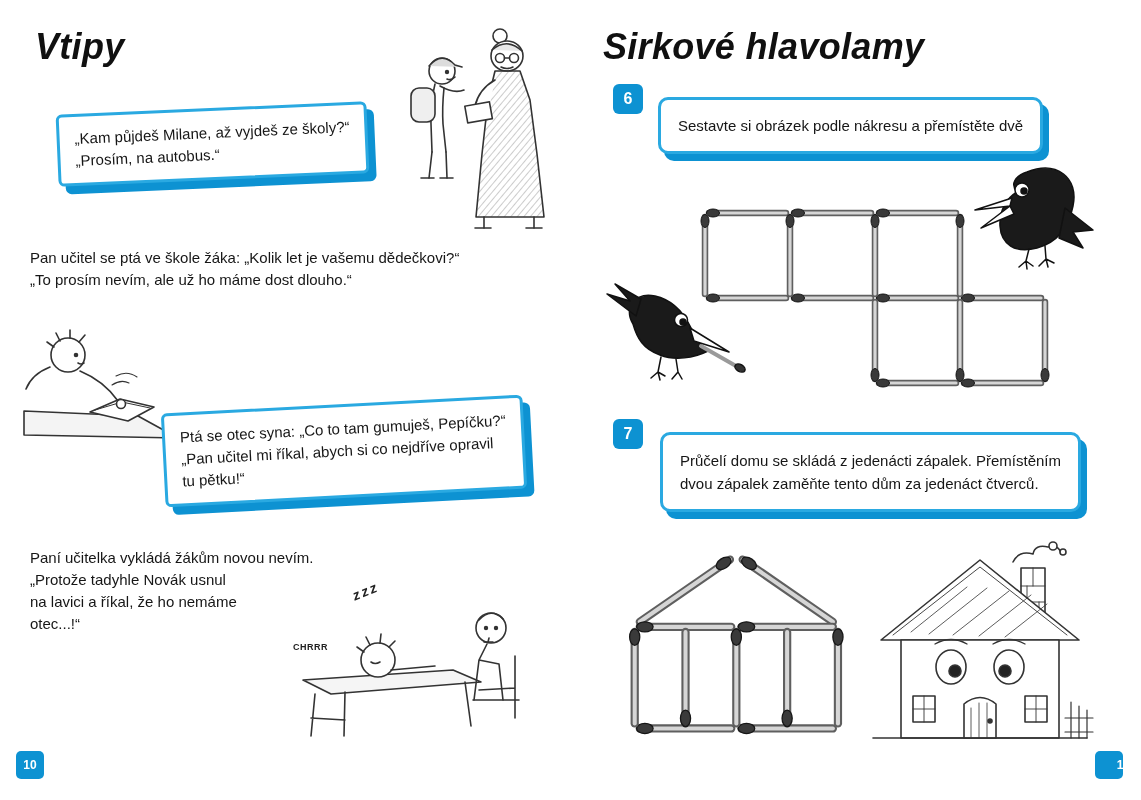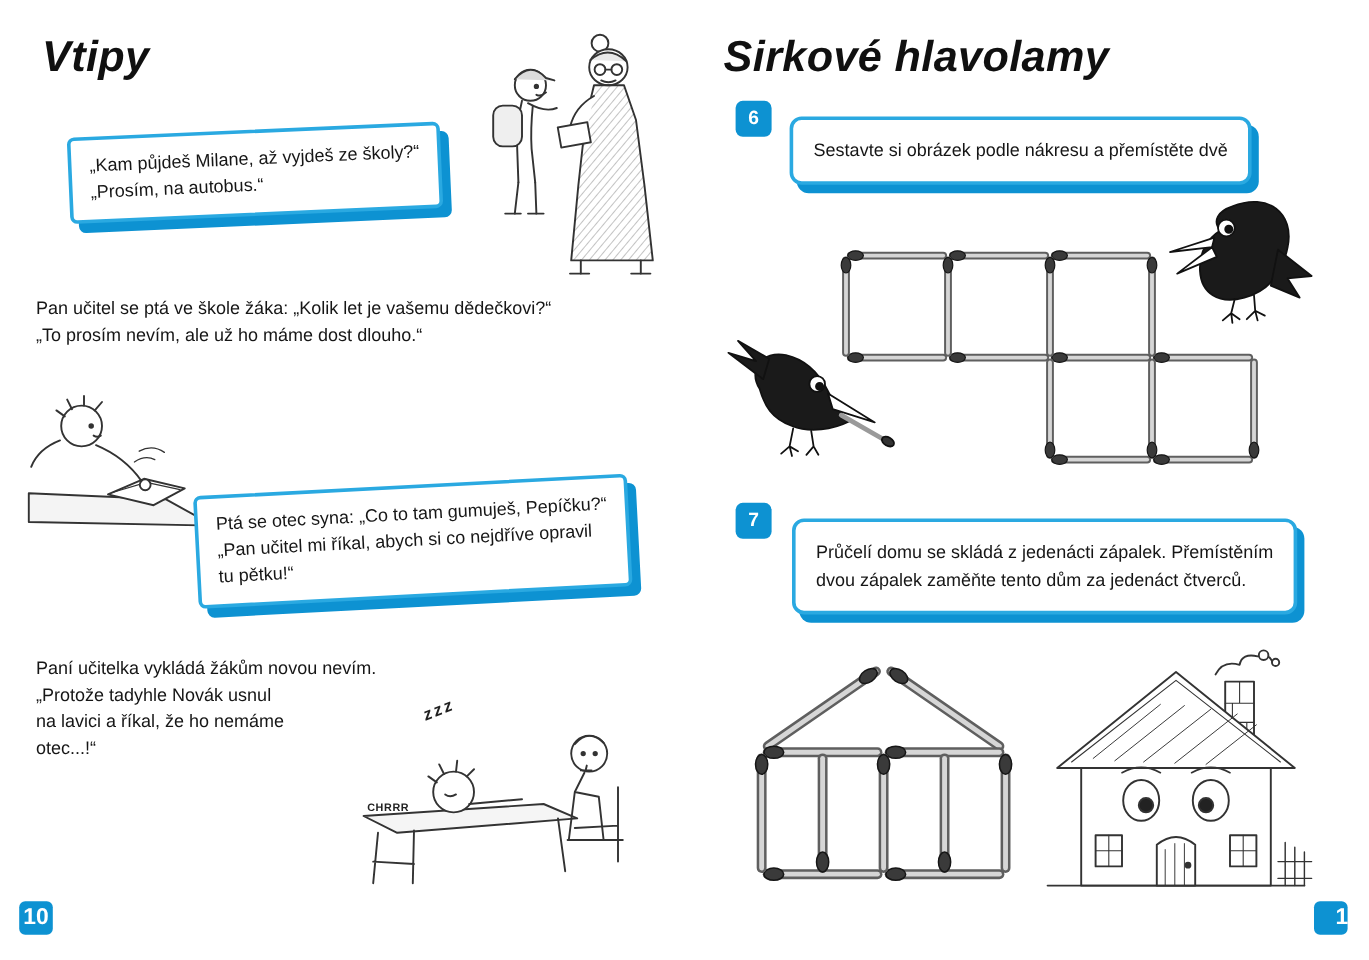--- a/index.html
+++ b/index.html
@@ -134,7 +134,7 @@
 </svg>
 
 <div class="abs zzz" style="left:352px; top:583px;">zzz</div>
-<div class="abs snore" style="left:293px; top:668px;margin-left:13px;">CHRRR</div>
+<div class="abs snore" style="left:293px; top:642px;">CHRRR</div>
 
 <div class="abs pagenum" style="left:16px; top:751px;">10</div>
 

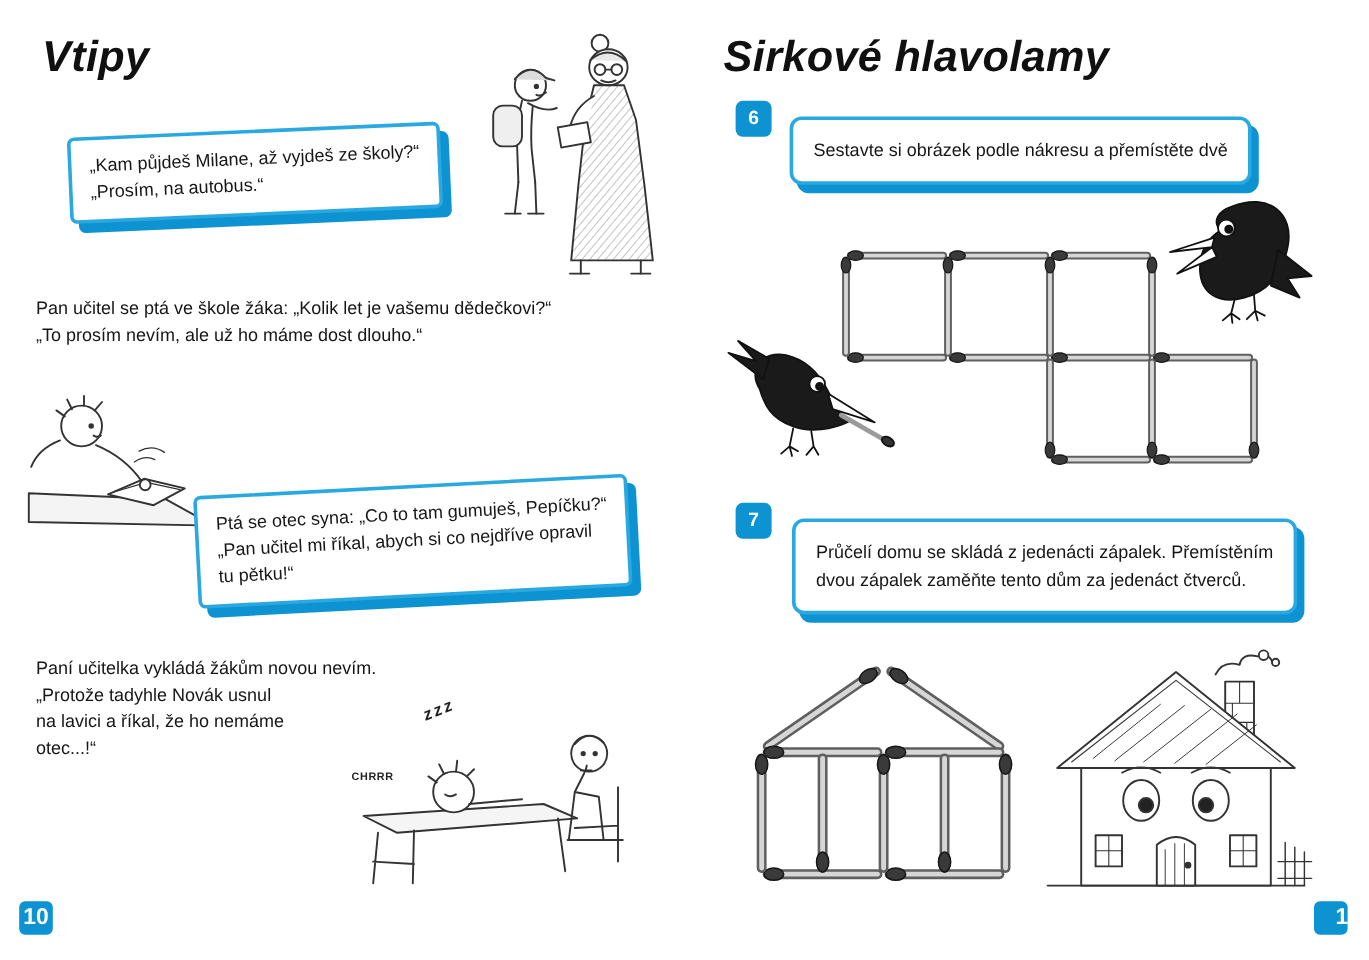--- a/index.html
+++ b/index.html
@@ -13,7 +13,7 @@
   .puzzle-box { background:#fff; border:3px solid var(--accent); border-radius:10px; box-shadow:6px 7px 0 var(--accent_dark); padding:14px 17px; }
   .puzzle-box .line { line-height:23px; }
   .badge { width:30px; height:30px; border-radius:6px; background:var(--accent_dark); color:#fff; font-size:16px; font-weight:bold; display:flex; align-items:center; justify-content:center; z-index:5; }
-  .pagenum { width:28px; height:28px; border-radius:5px; background:var(--accent_dark); color:#fff; font-size:19px; font-weight:bold; display:flex; align-items:center; justify-content:center; }
+  .pagenum { width:28px; height:28px; border-radius:5px; background:var(--accent_dark); color:#fff; font-size:12px; font-weight:bold; display:flex; align-items:center; justify-content:center; }
   .rot-box1 { transform:rotate(-2.5deg); }
   .rot-box2 { transform:rotate(-3deg); }
   .zzz { font-style:italic; font-weight:bold; font-size:14px; letter-spacing:2px; transform:rotate(-22deg); color:#222; }

